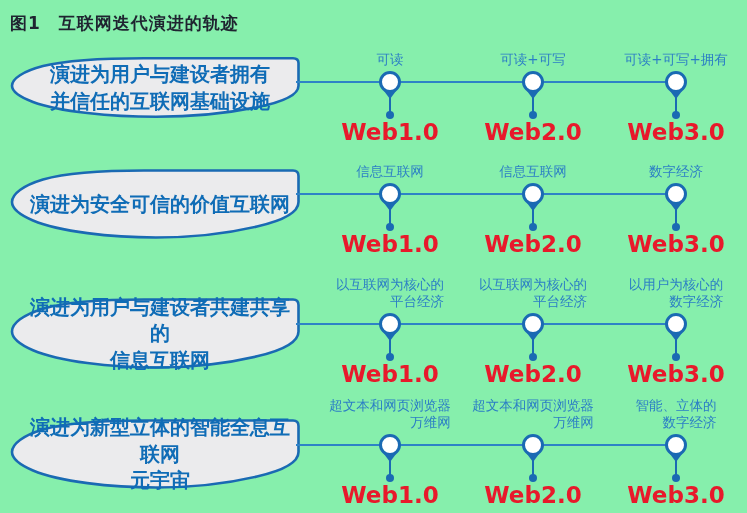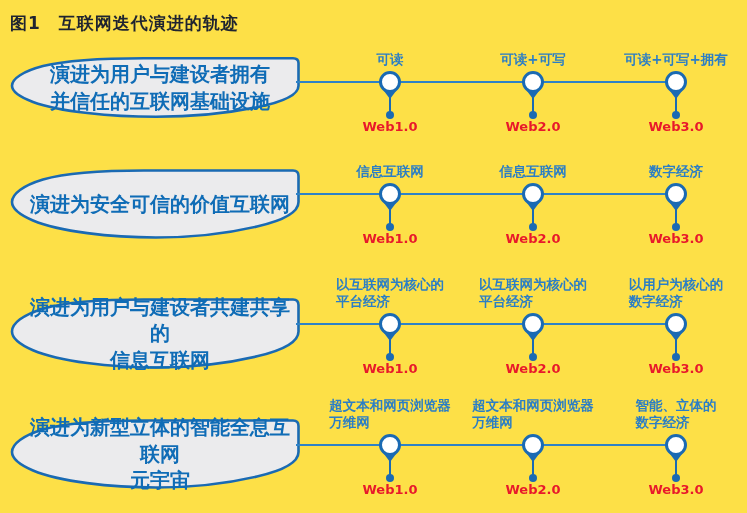--- a/index.html
+++ b/index.html
@@ -8,7 +8,7 @@
   }
   html,body{margin:0;padding:0;background:#fff;}
   .canvas{
-    position:relative;width:747px;height:513px;background:#fde047;overflow:hidden;
+    position:relative;width:747px;height:513px;background:#86efac;overflow:hidden;
     font-family:"DejaVu Sans","Liberation Sans",sans-serif;
   }
   .figure-title{

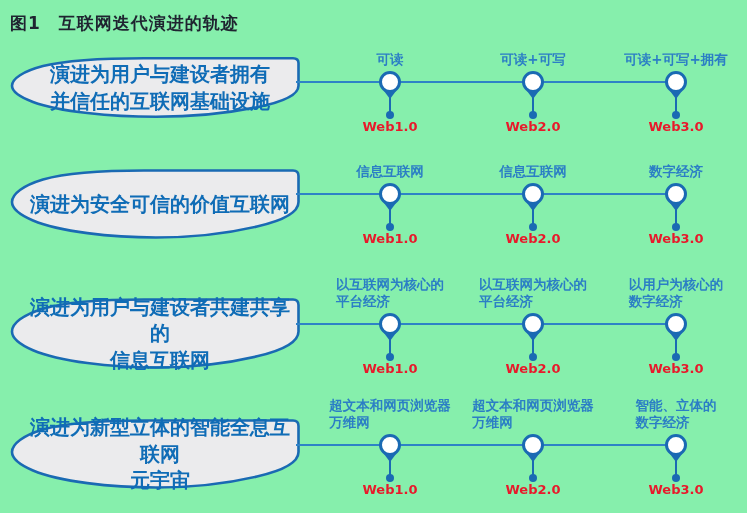--- a/index.html
+++ b/index.html
@@ -32,8 +32,8 @@
   .node{position:absolute;top:0;width:0;}
   .node-label{
     position:absolute;left:0;transform:translateX(-50%);
-    top:-31px;width:max-content;text-align:left;
-    font-size:13.5px;font-weight:700;color:var(--label);
+    top:-31px;width:max-content;text-align:right;
+    font-size:13.5px;font-weight:400;color:var(--label);
     white-space:pre-line;line-height:17px;z-index:3;
   }
   .row.two-line .node-label{top:-48px;}

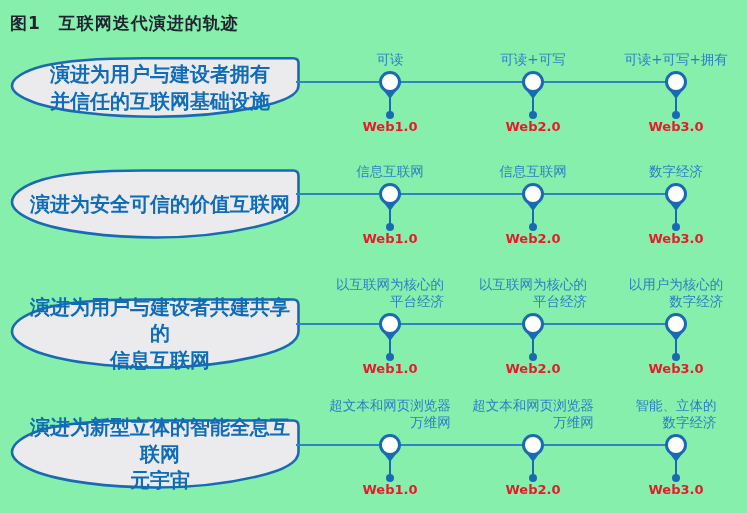--- a/index.html
+++ b/index.html
@@ -51,7 +51,7 @@
   .pin-dot{position:absolute;left:-4px;top:29px;width:8px;height:8px;border-radius:50%;background:var(--accent);z-index:2;}
   .web-label{
     position:absolute;left:0;top:37px;transform:translateX(-50%);
-    font-size:13px;font-weight:bold;color:var(--red);white-space:nowrap;z-index:3;
+    font-size:23px;font-weight:bold;color:var(--red);white-space:nowrap;z-index:3;
   }
 </style>
 </head>

